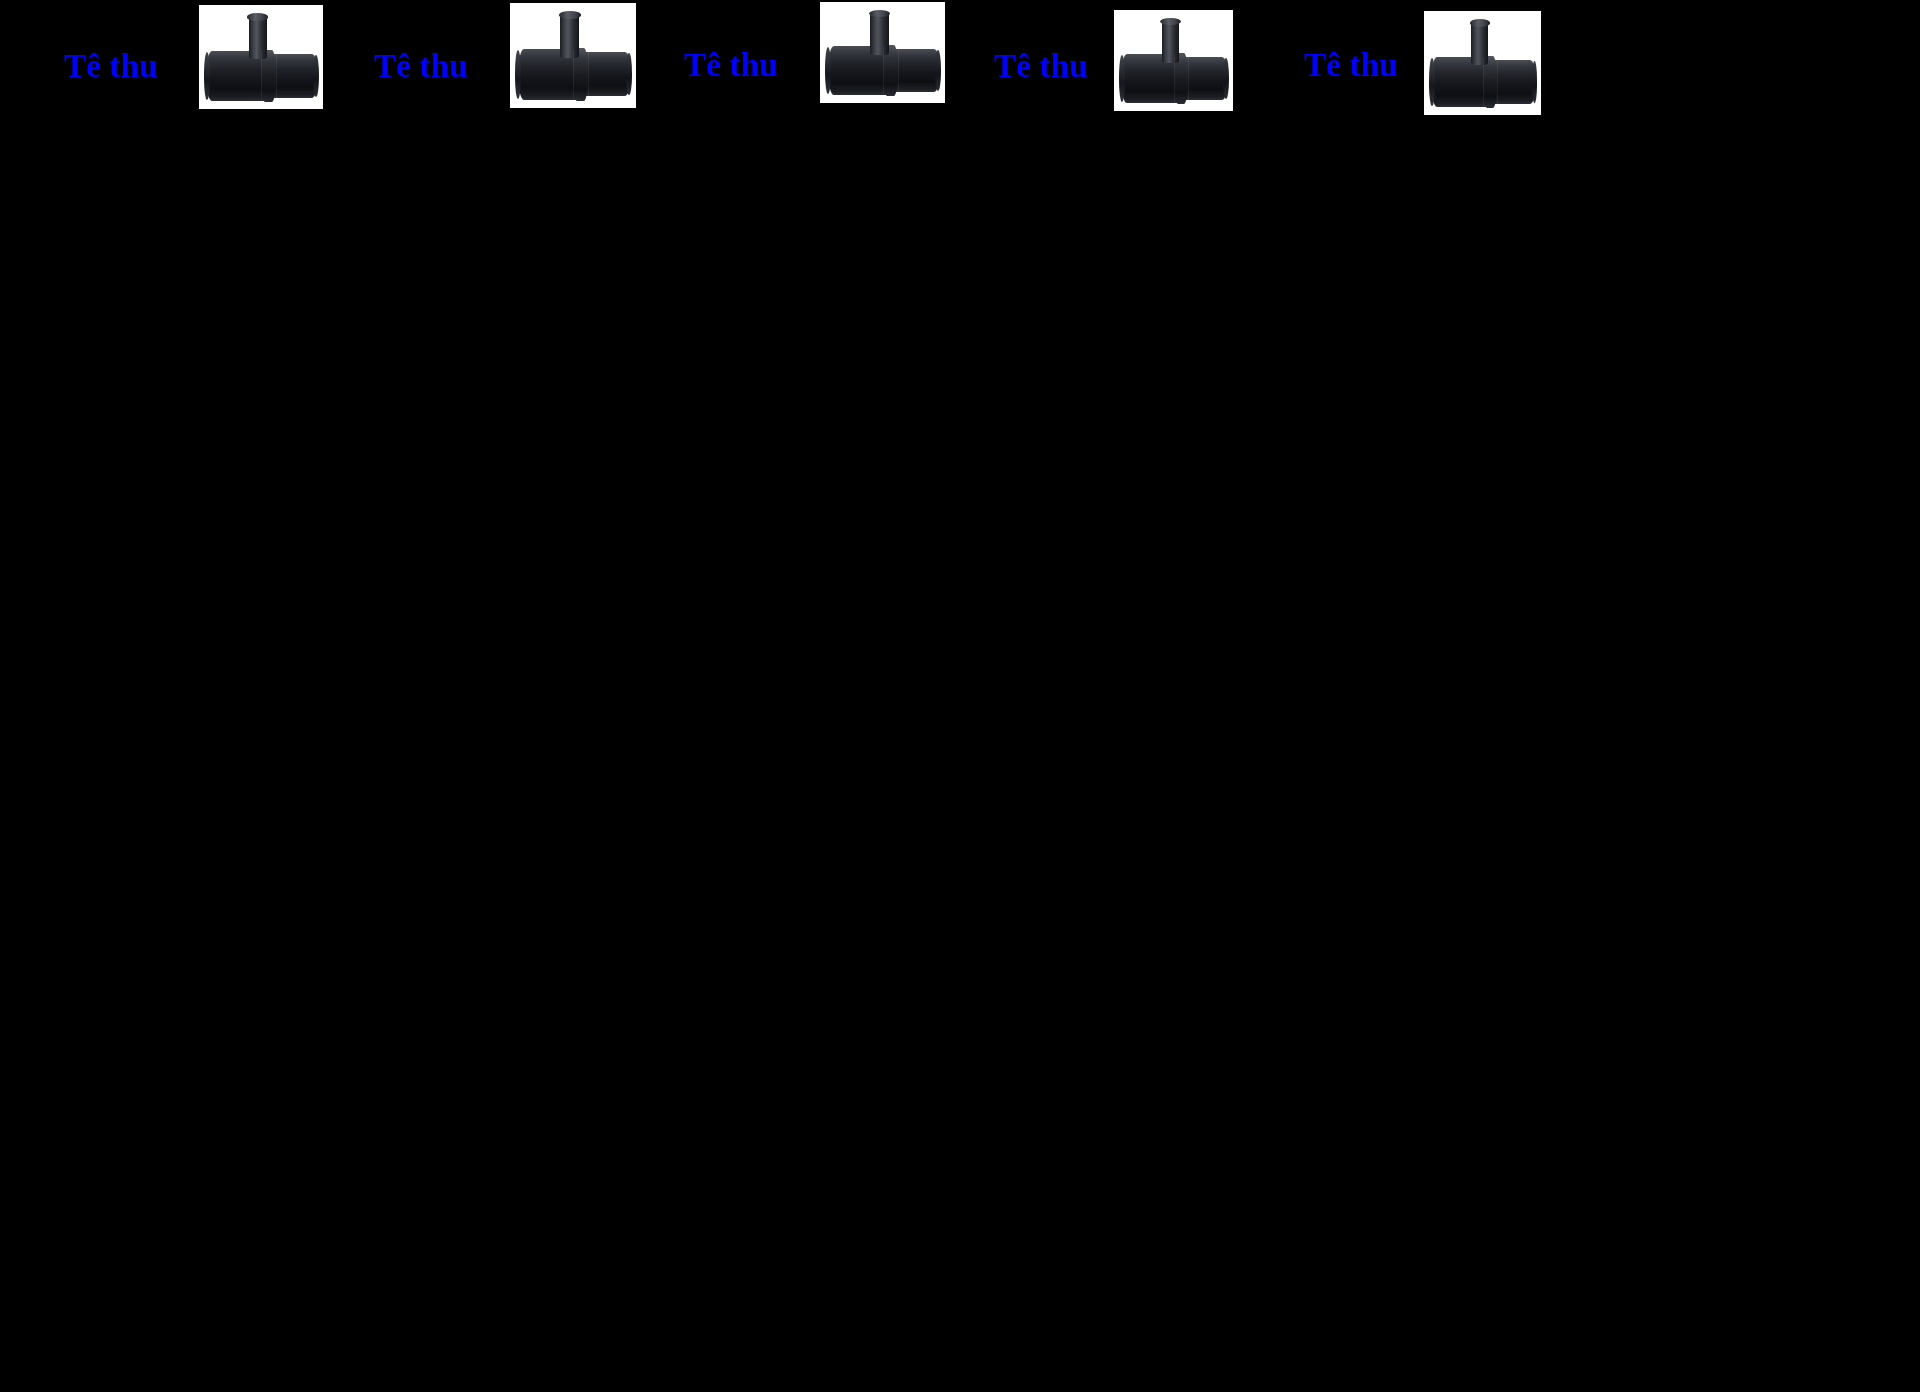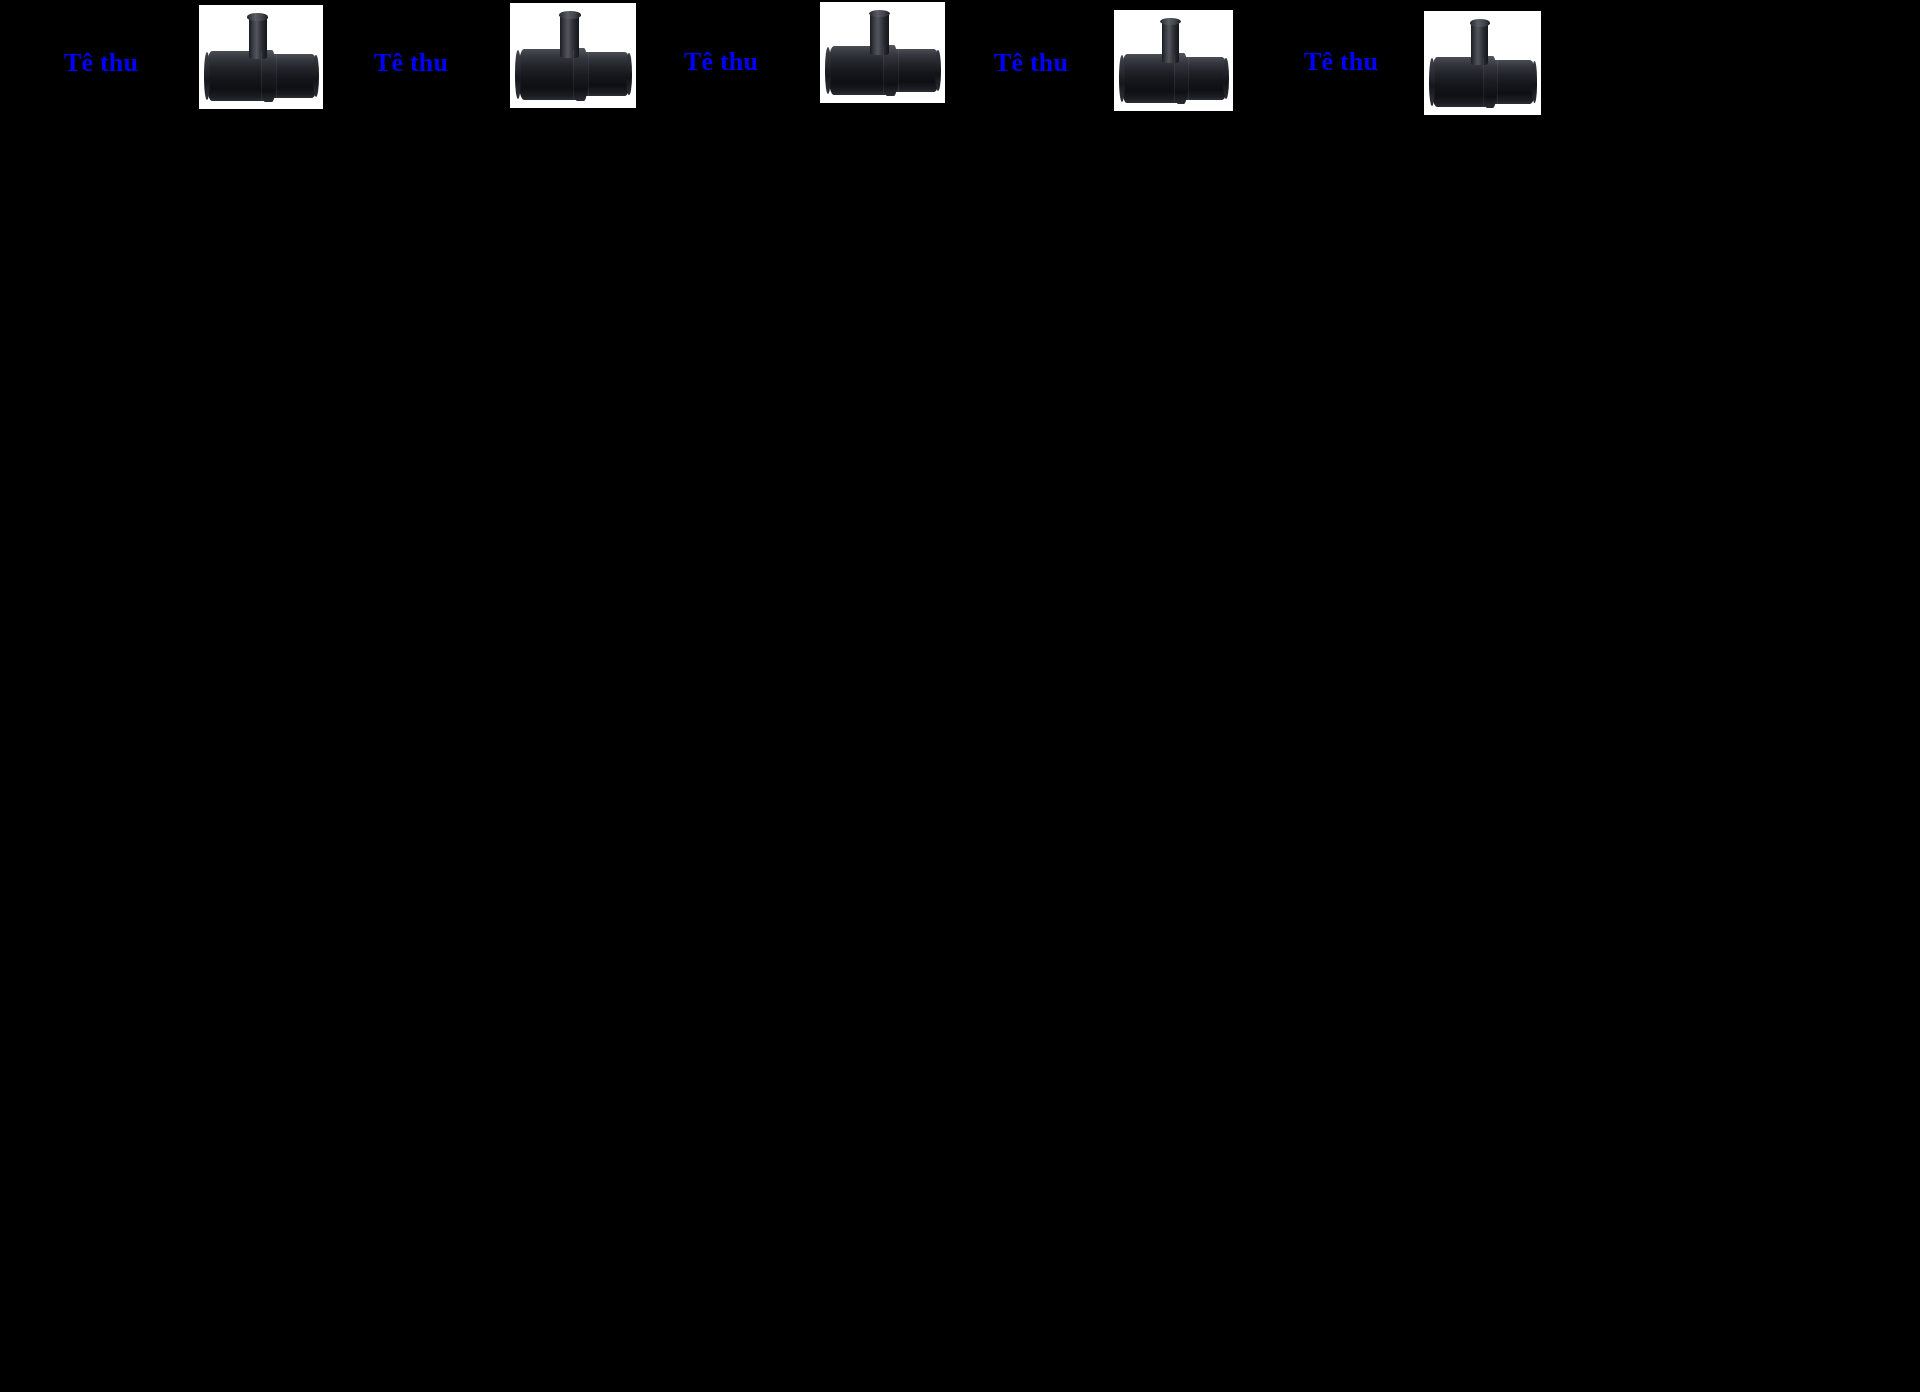--- a/index.html
+++ b/index.html
@@ -31,7 +31,7 @@
     color: #0000ff;
     font-family: "Liberation Serif", "DejaVu Serif", serif;
     font-weight: bold;
-    font-size: 26px;
+    font-size: 33px;
     line-height: 1;
     letter-spacing: 0.2px;
     white-space: nowrap;

